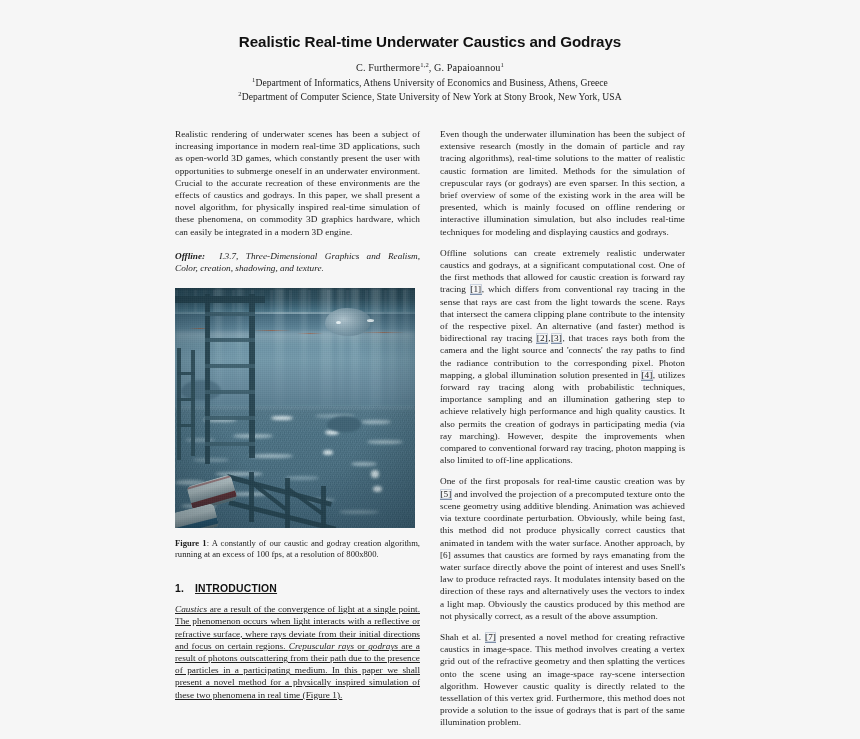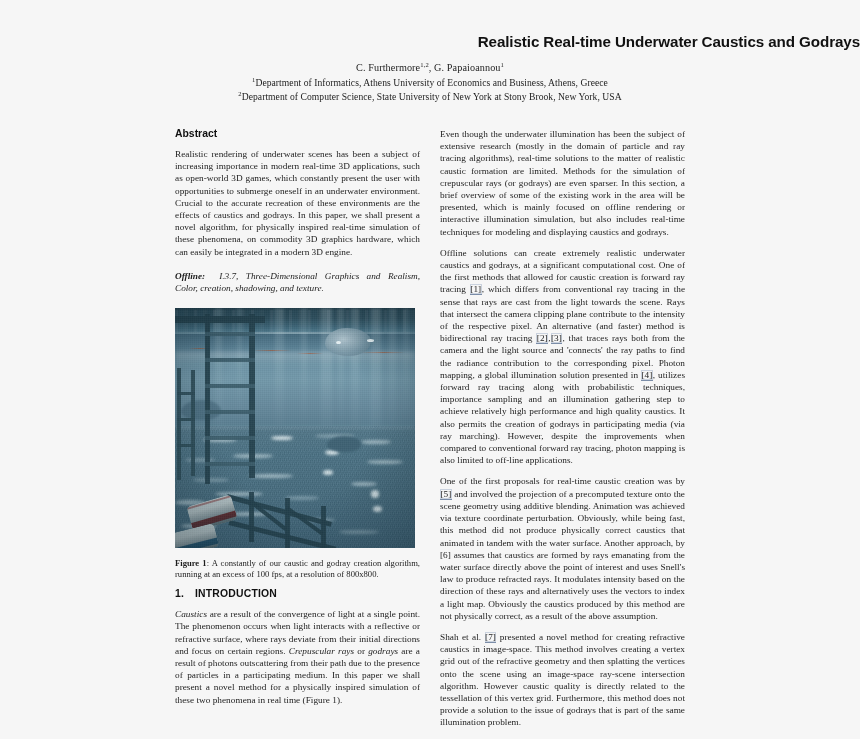--- a/index.html
+++ b/index.html
@@ -40,7 +40,6 @@
     letter-spacing: -0.1px;
     color: #111;
     margin: 0 0 12px 0;
-    text-align: right;
   }
   .authors {
     font-size: 10.2px;

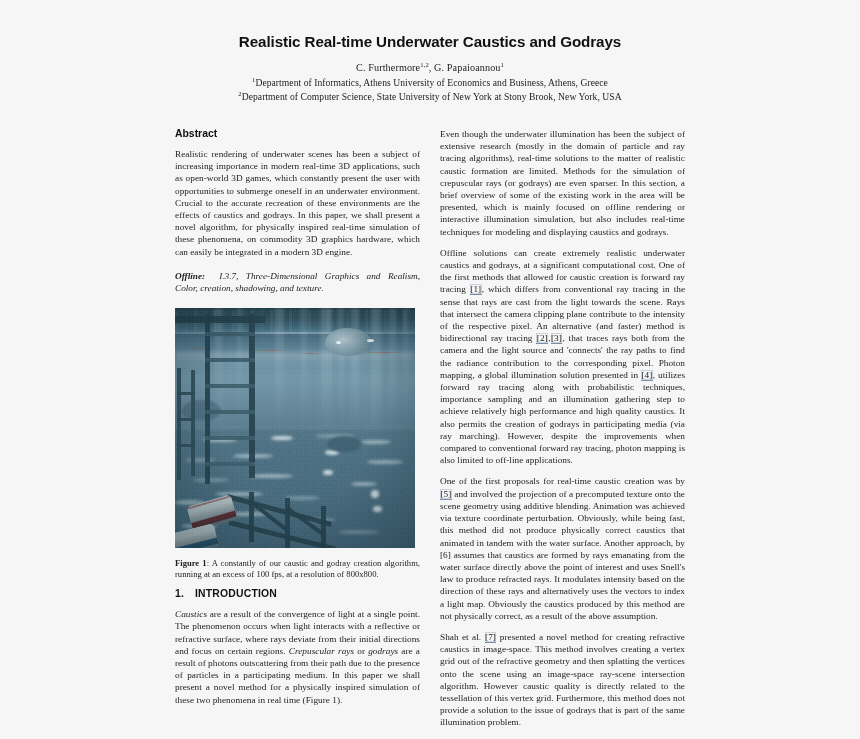--- a/index.html
+++ b/index.html
@@ -326,7 +326,6 @@
 
   <div class="col col-left">
 
-    <h2 class="sec-head-plain">Abstract</h2>
     <p class="body">Realistic rendering of underwater scenes has been a subject of increasing importance in modern real-time 3D applications, such as open-world 3D games, which constantly present the user with opportunities to submerge oneself in an underwater environment. Crucial to the accurate recreation of these environments are the effects of caustics and godrays. In this paper, we shall present a novel algorithm, for physically inspired real-time simulation of these phenomena, on commodity 3D graphics hardware, which can easily be integrated in a modern 3D engine.</p>
 
     <p class="kw">

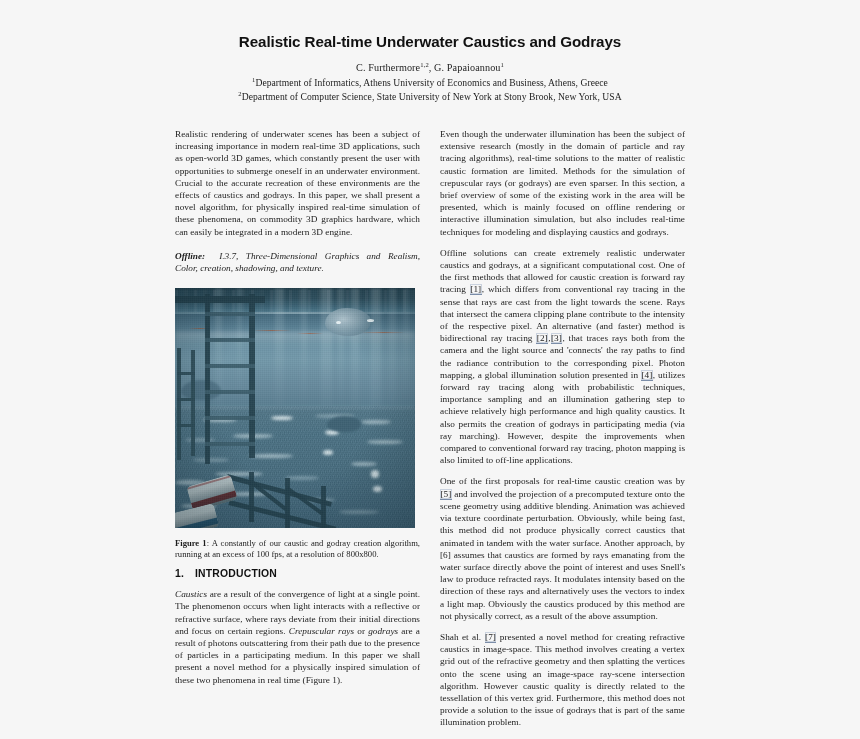--- a/index.html
+++ b/index.html
@@ -140,7 +140,7 @@
   }
   .fig-caption b { font-weight: bold; margin-top: 8px; }
 
-  .intro-block { margin-top: 8px; }
+  .intro-block { margin-top: 23px; text-decoration: underline; }
 
   
   .scene { position: absolute; inset: 0; }

